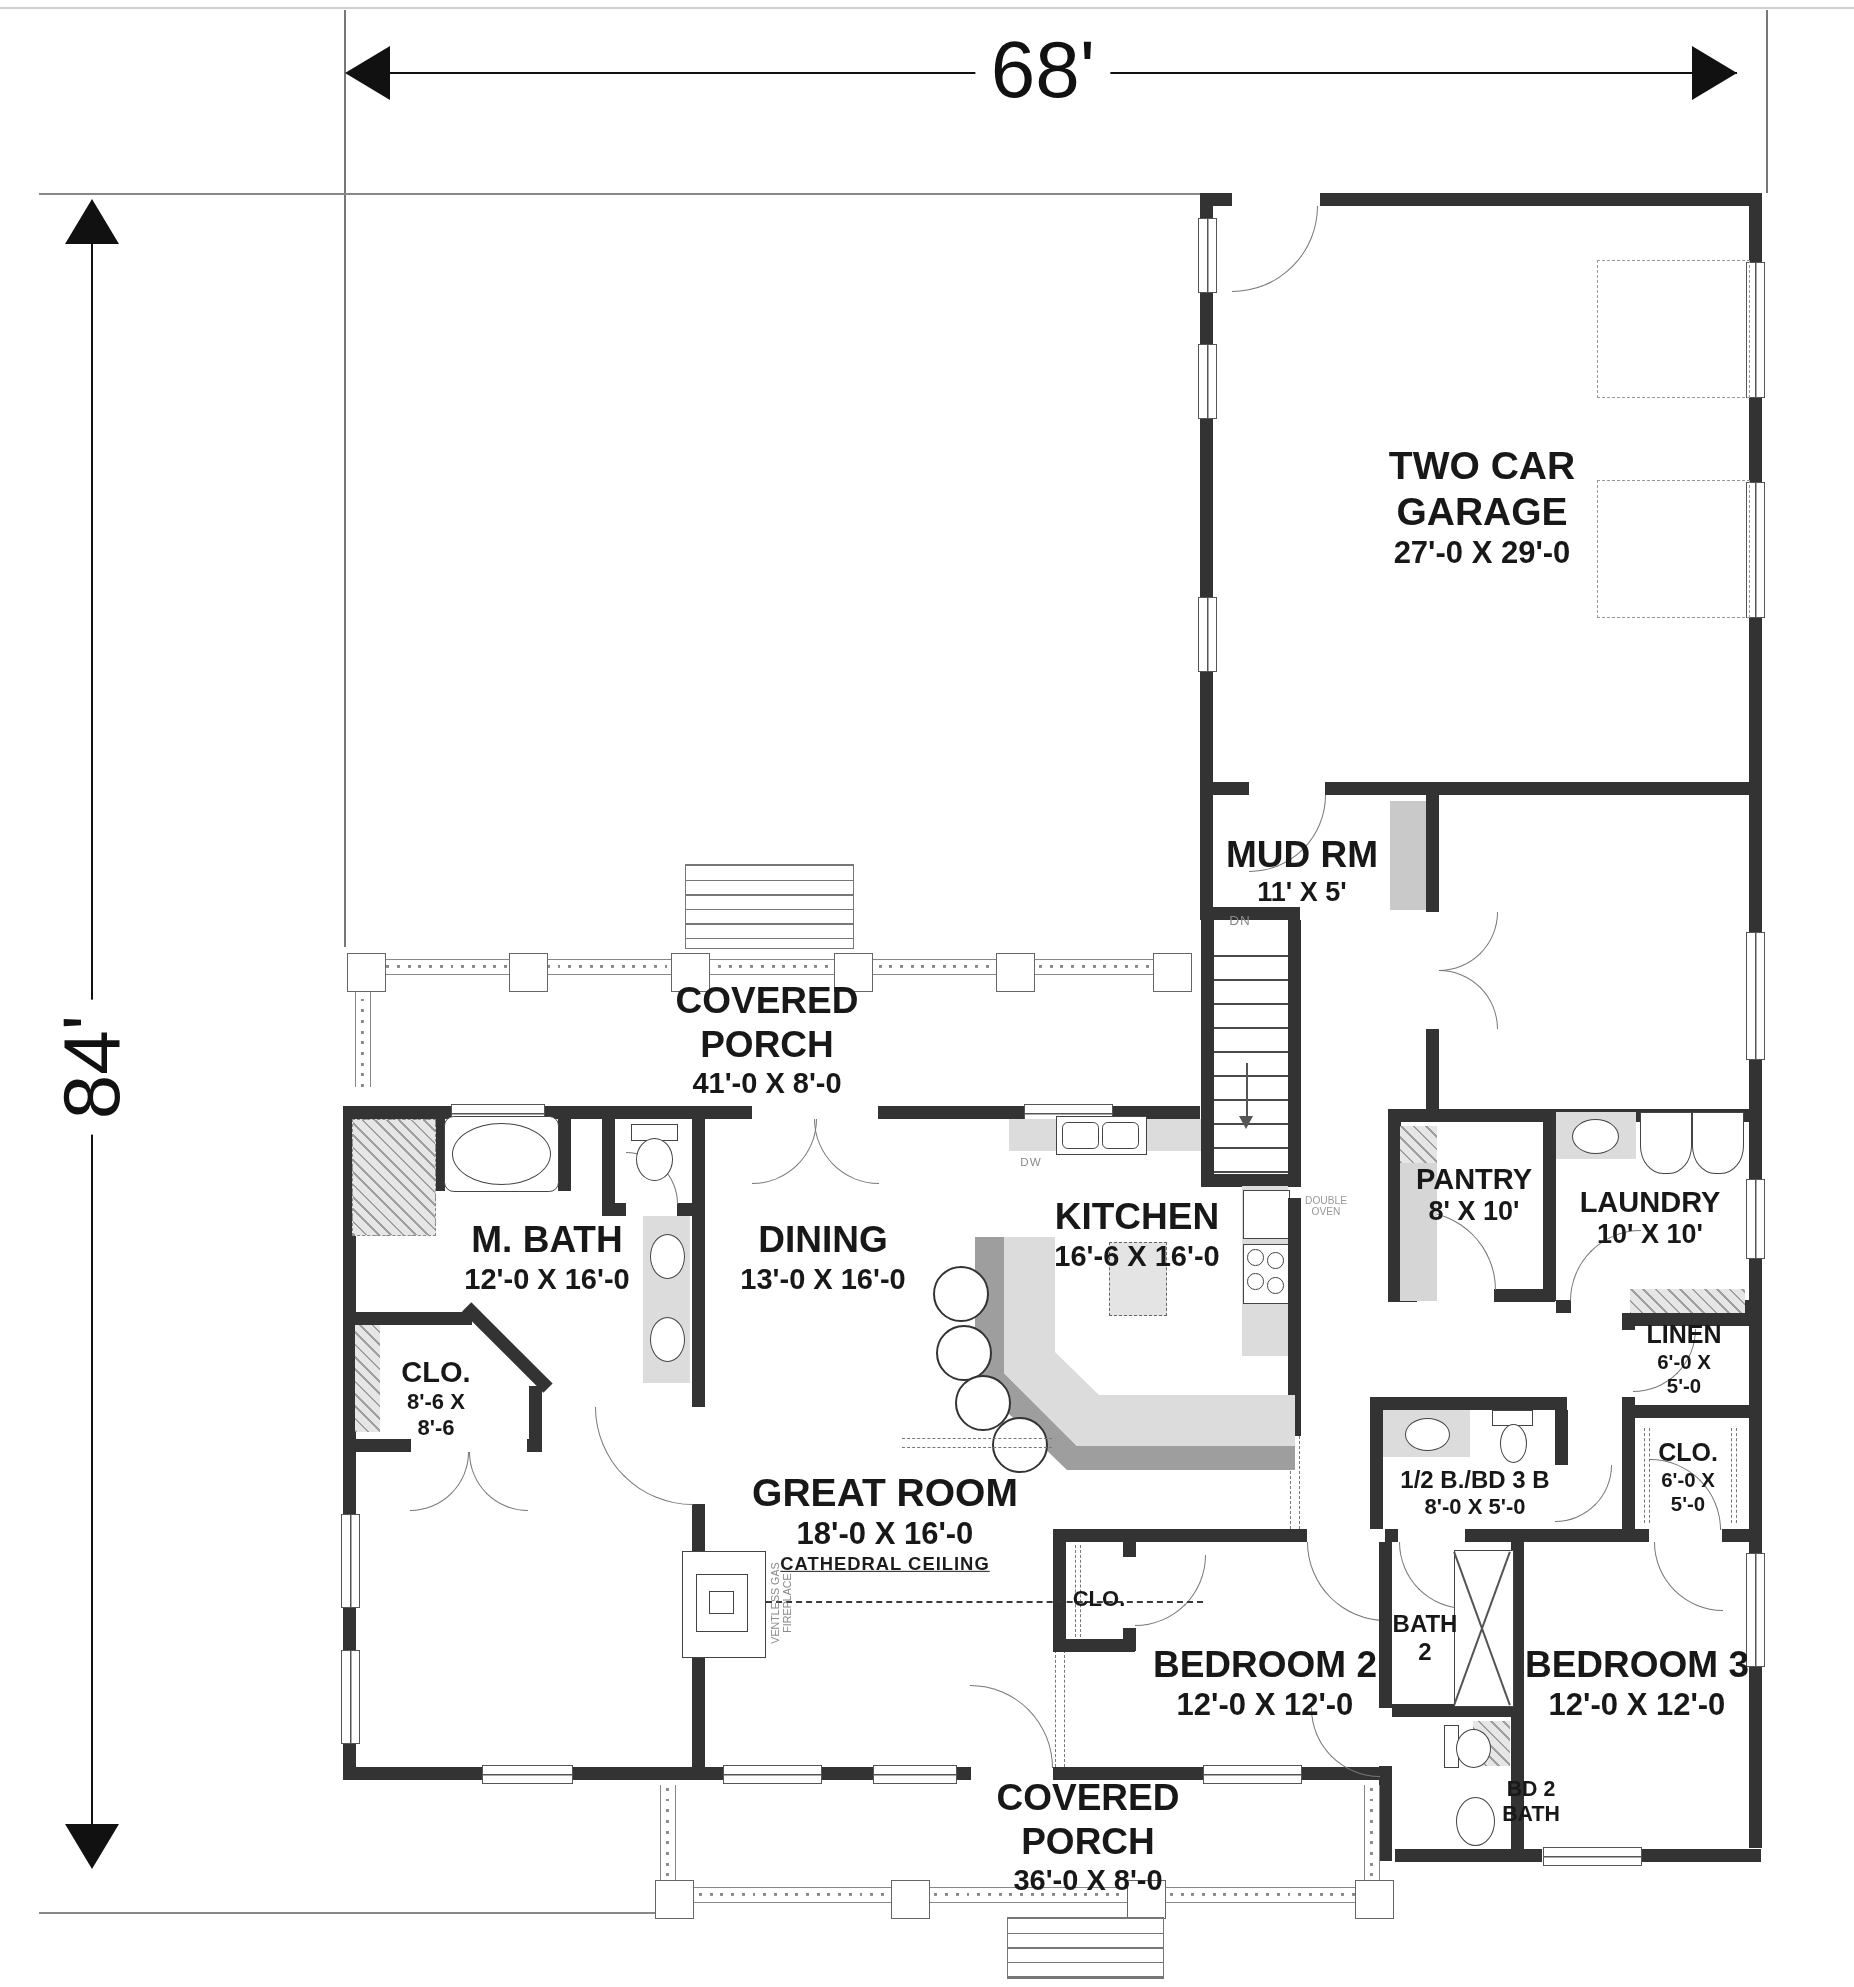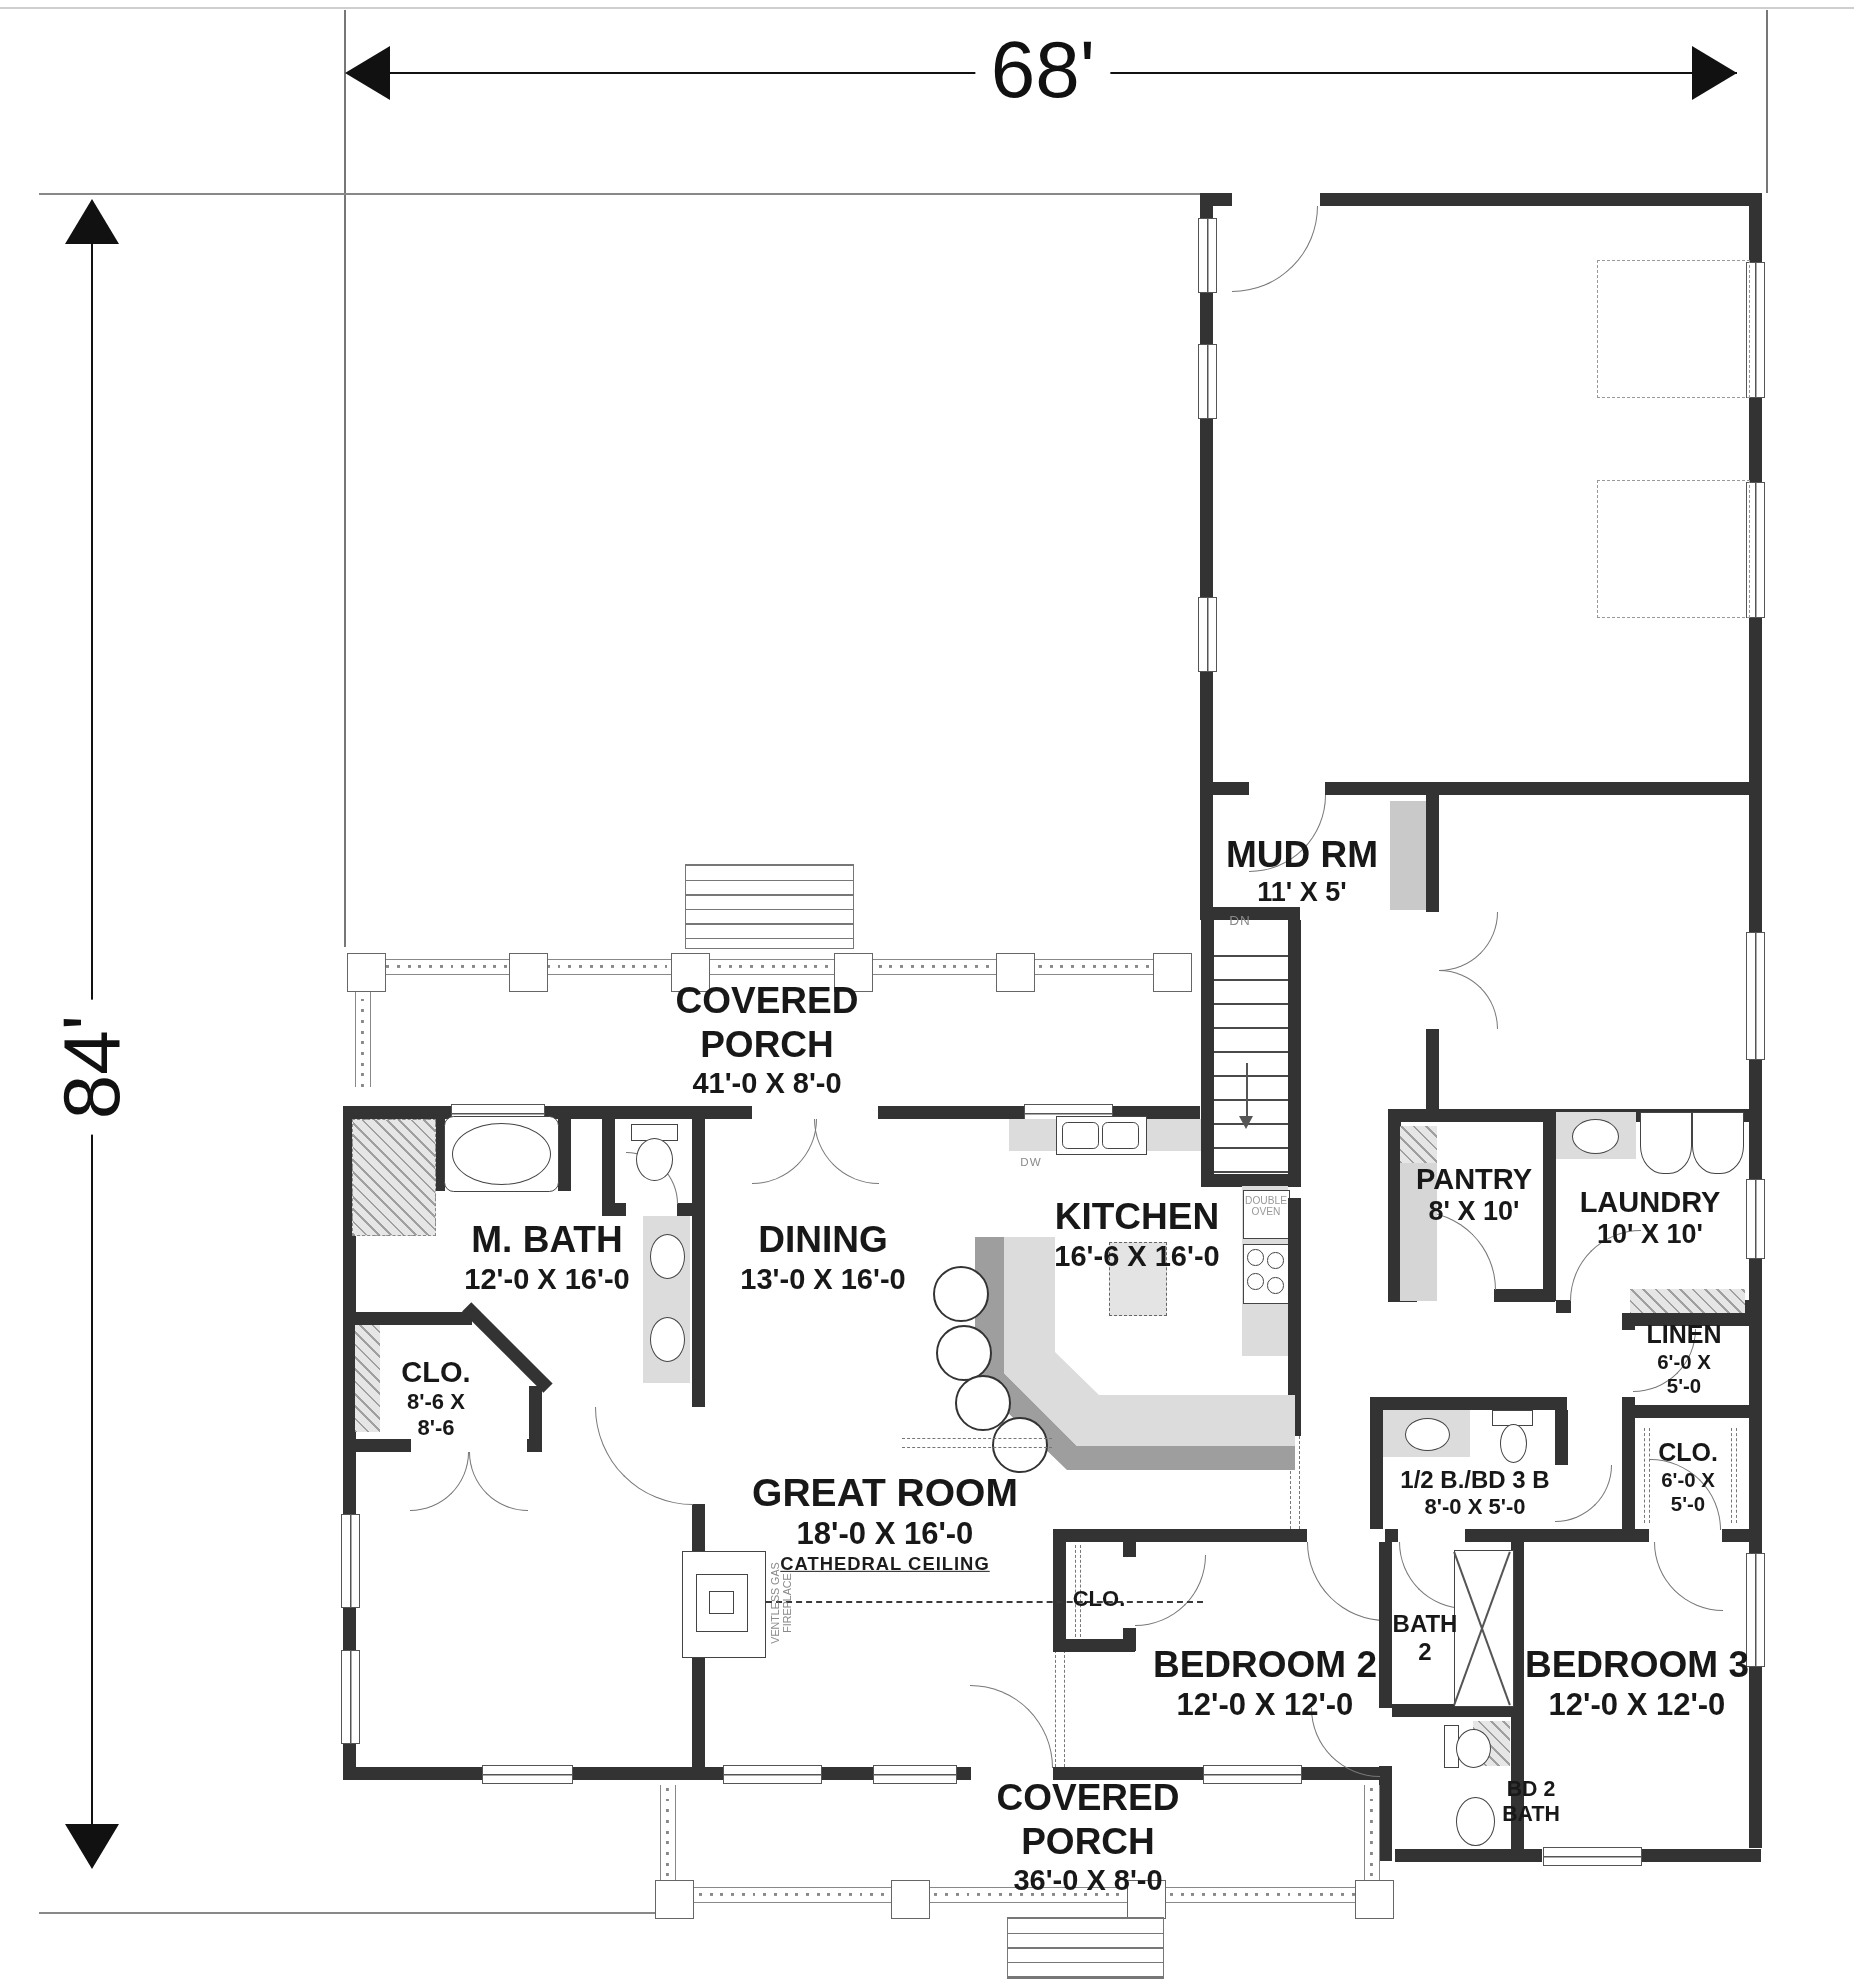--- a/index.html
+++ b/index.html
@@ -292,6 +292,11 @@
   <div class="post" style="left:1355px;top:1880px;width:37px;height:37px"></div>
   <div class="steps" style="left:1007px;top:1917px;width:155px;height:60px"></div>
 
+  <div class="lbl" style="left:1482px;top:507px">
+    <div class="rm f40">TWO CAR</div>
+    <div class="rm f40">GARAGE</div>
+    <div class="rm f32">27'-0 X 29'-0</div>
+  </div>
   <div class="lbl" style="left:1302px;top:871px">
     <div class="rm f34">MUD RM</div>
     <div class="rm f28">11' X 5'</div>

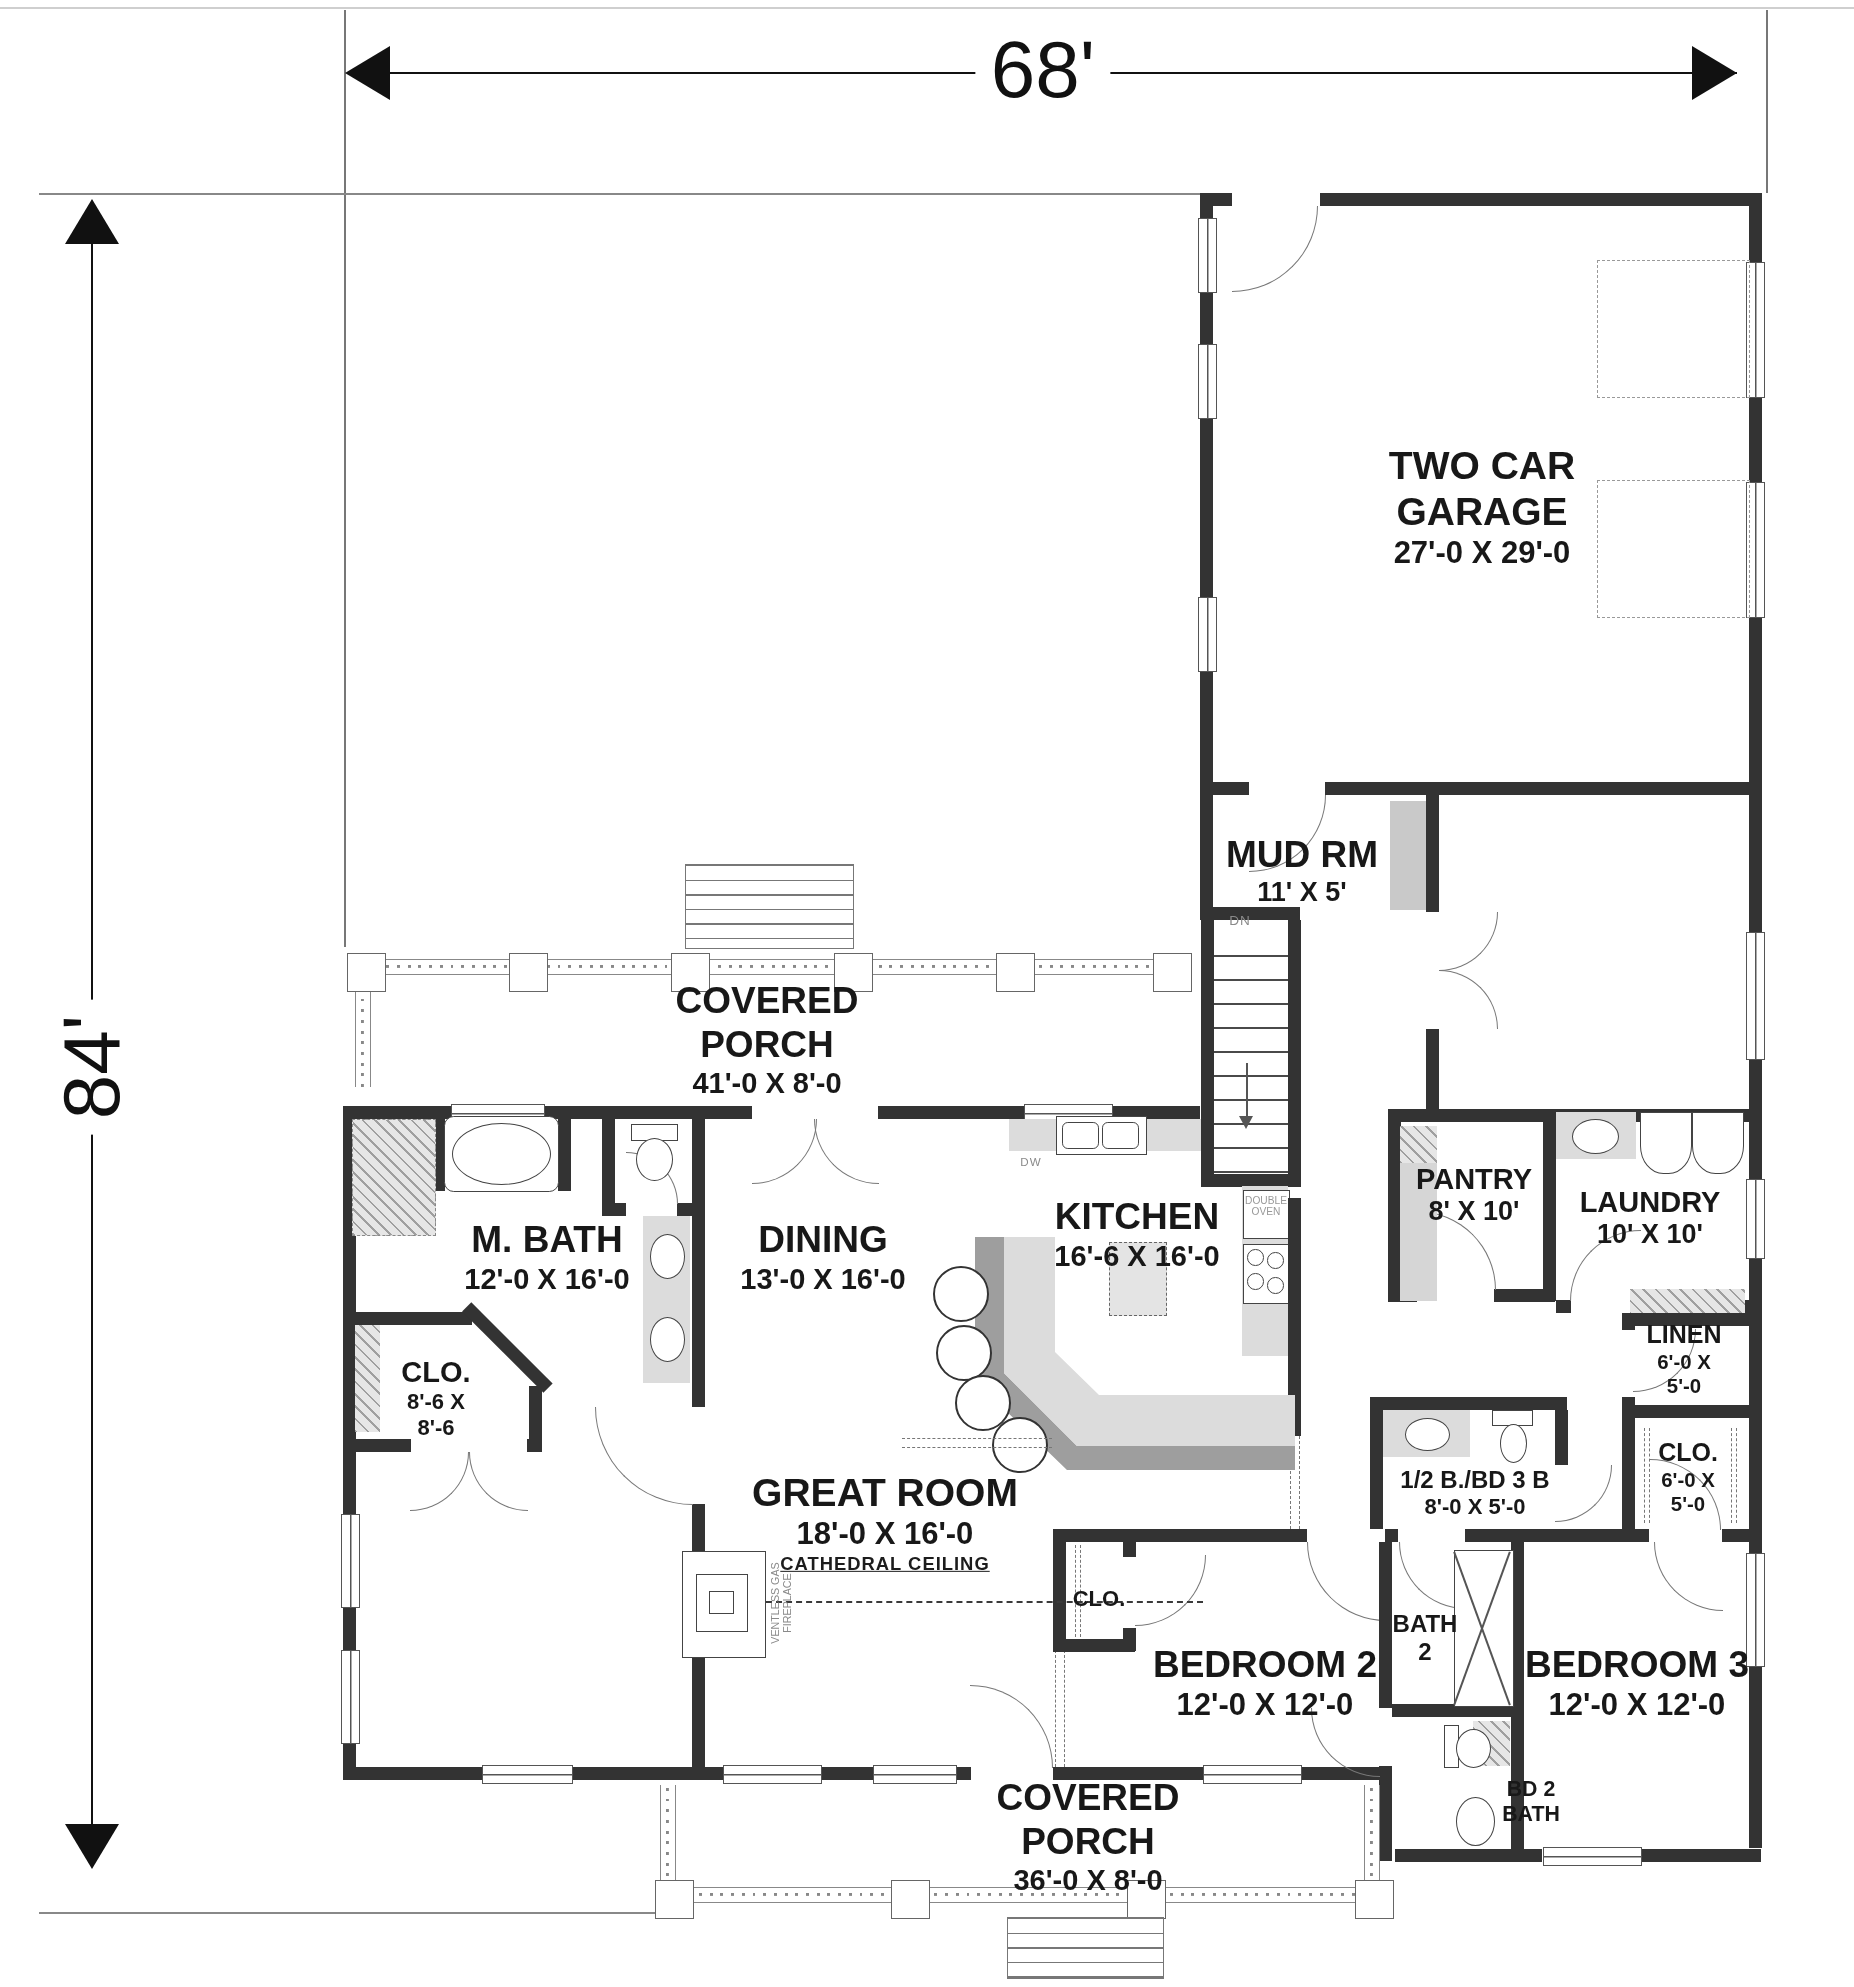--- a/index.html
+++ b/index.html
@@ -185,7 +185,7 @@
   <div class="fix" style="left:1102px;top:1122px;width:35px;height:25px;border-radius:5.8px;border-width:1.4px"></div>
   <div class="gray" style="left:1242px;top:1186px;width:46px;height:170px"></div>
   <div class="fix" style="left:1243px;top:1190px;width:45px;height:47px"></div>
-  <div class="abs" style="left:1244px;top:1196px;width:44px;text-align:center;font-size:10.2px;line-height:10.7px;color:#999">
+  <div class="abs" style="left:1304px;top:1196px;width:44px;text-align:center;font-size:10.2px;line-height:10.7px;color:#999">
     <div>DOUBLE</div>
       <div>OVEN</div>
   </div>

